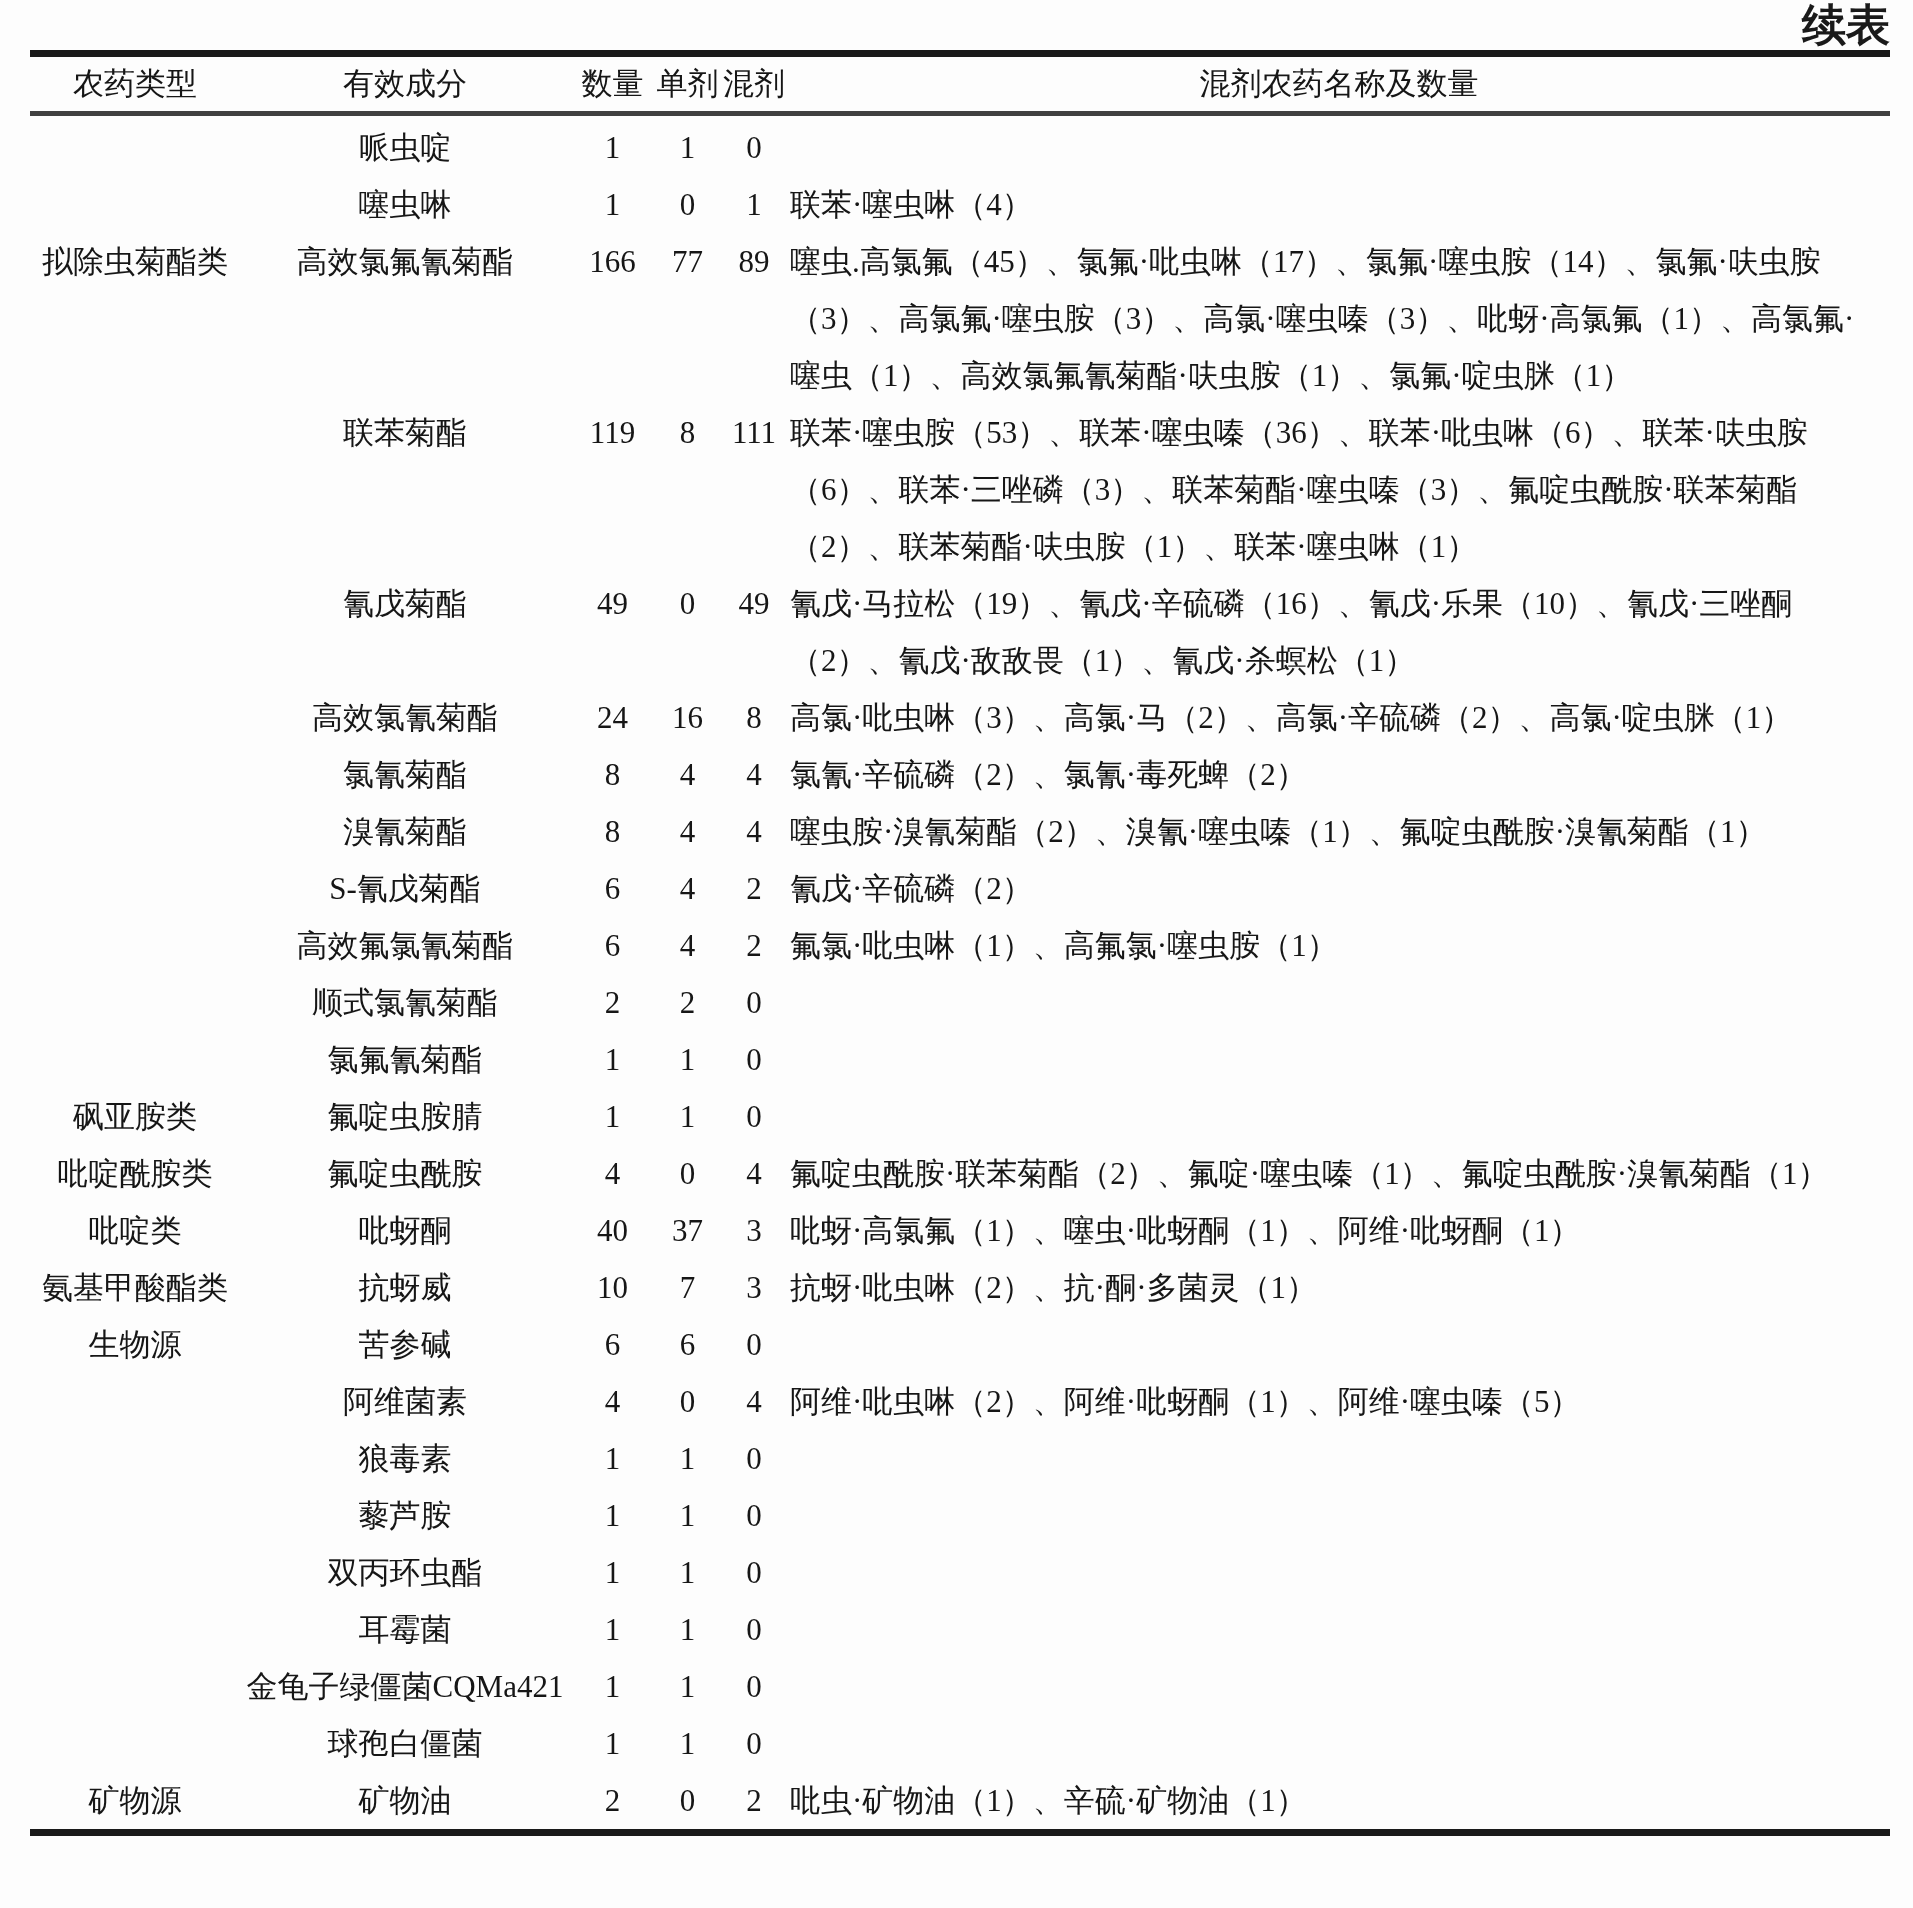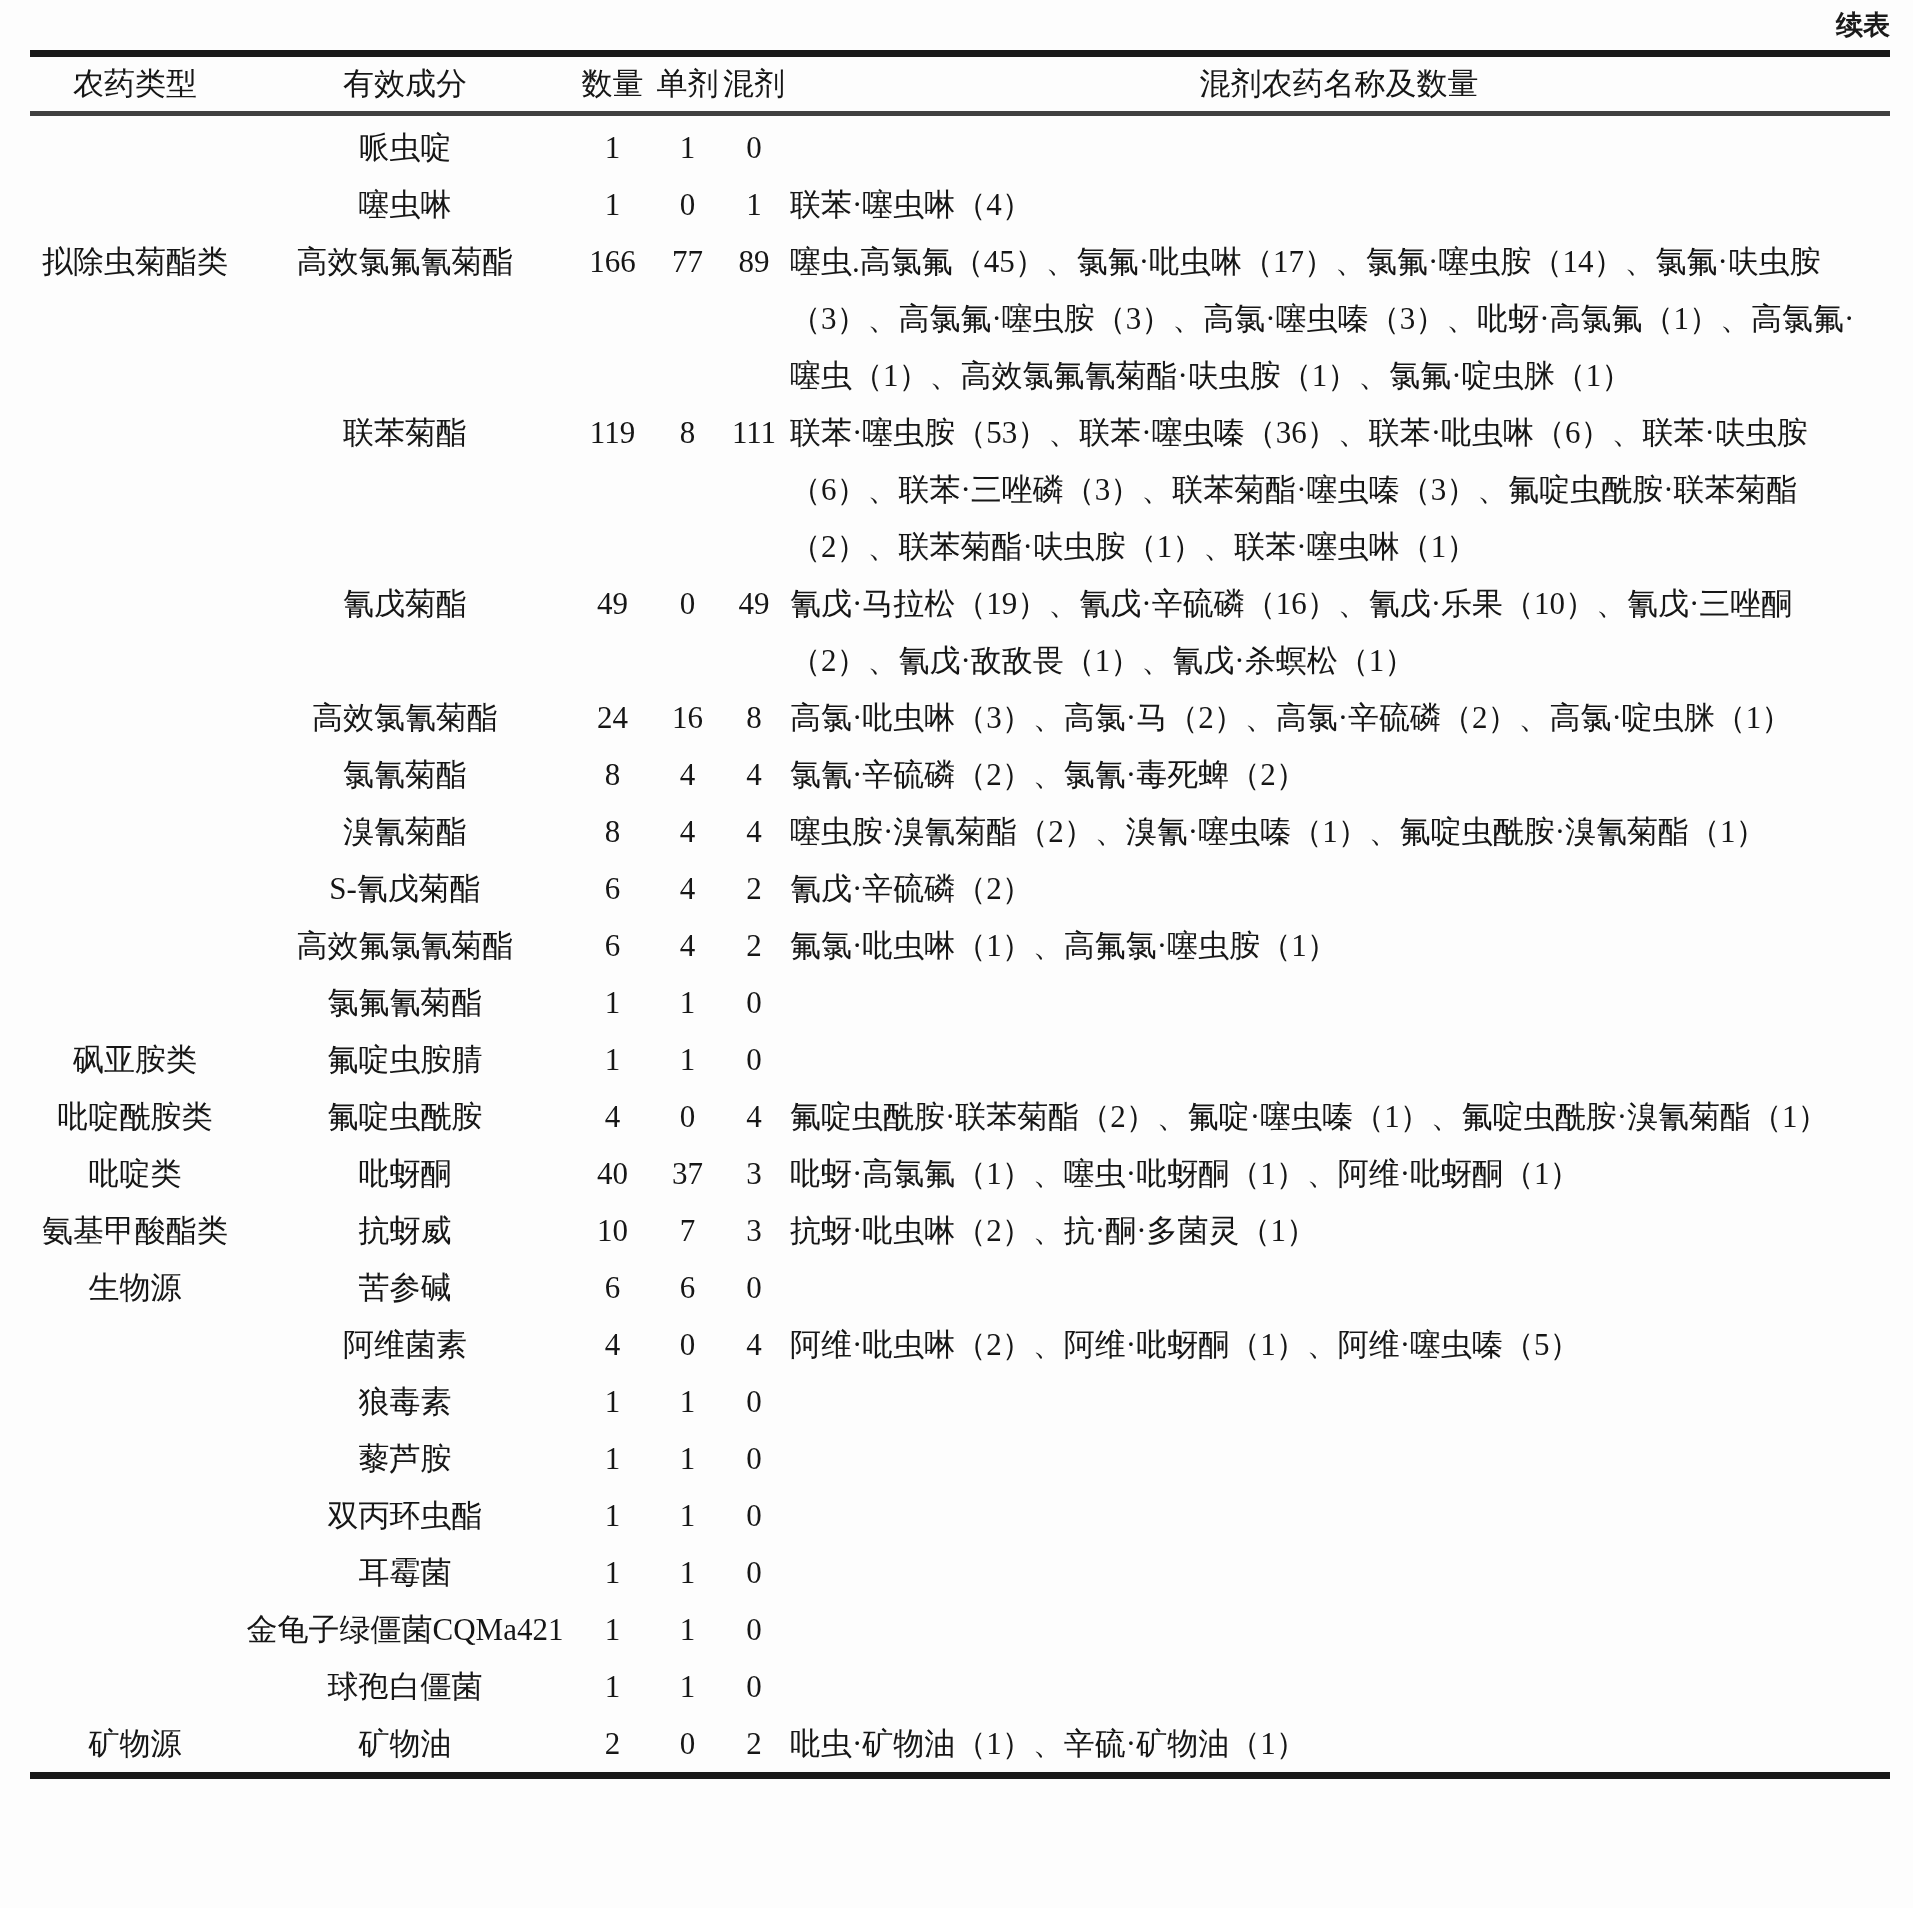--- a/index.html
+++ b/index.html
@@ -22,7 +22,7 @@
     text-align: right;
     font-family: "Liberation Sans", "DejaVu Sans", sans-serif;
     font-weight: 700;
-    font-size: 27px;
+    font-size: 44px;
     color: #1a1a1a;
   }
   table.main {

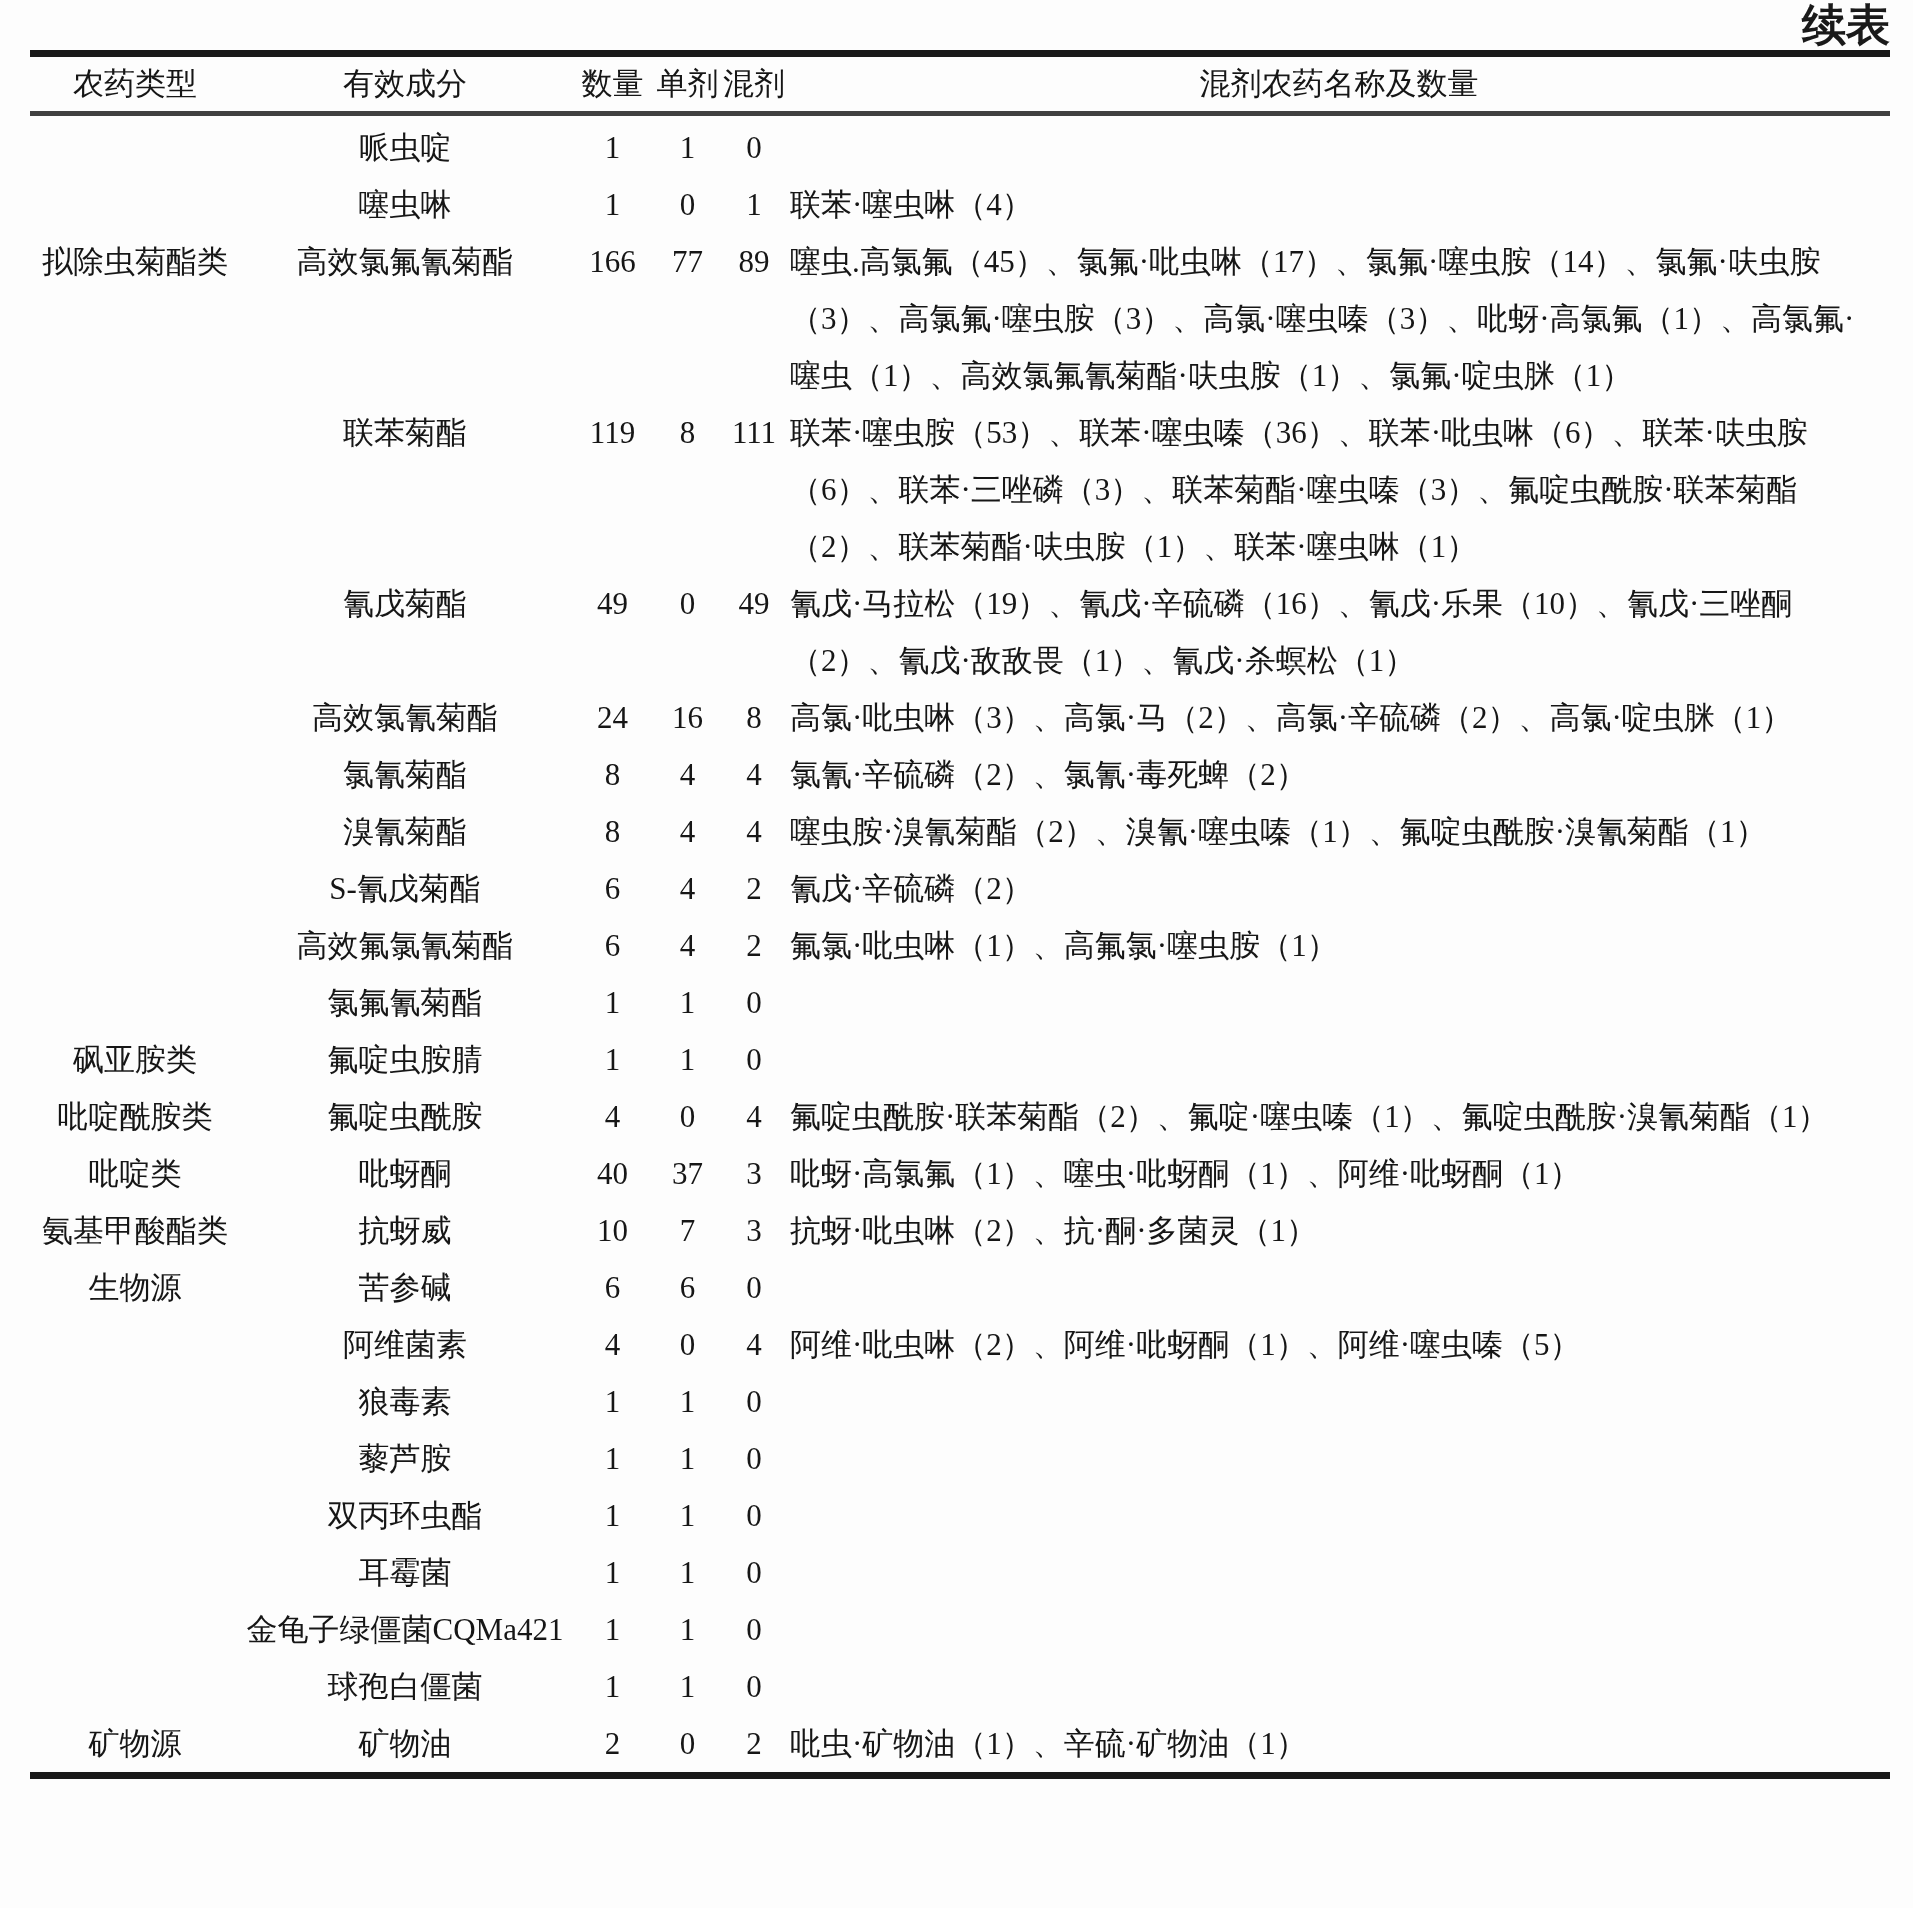--- a/index.html
+++ b/index.html
@@ -173,6 +173,14 @@
         </tr>
         <tr>
           <td></td>
+          <td>顺式氯氰菊酯</td>
+          <td>2</td>
+          <td>2</td>
+          <td>0</td>
+          <td class="names"></td>
+        </tr>
+        <tr>
+          <td></td>
           <td>氯氟氰菊酯</td>
           <td>1</td>
           <td>1</td>

